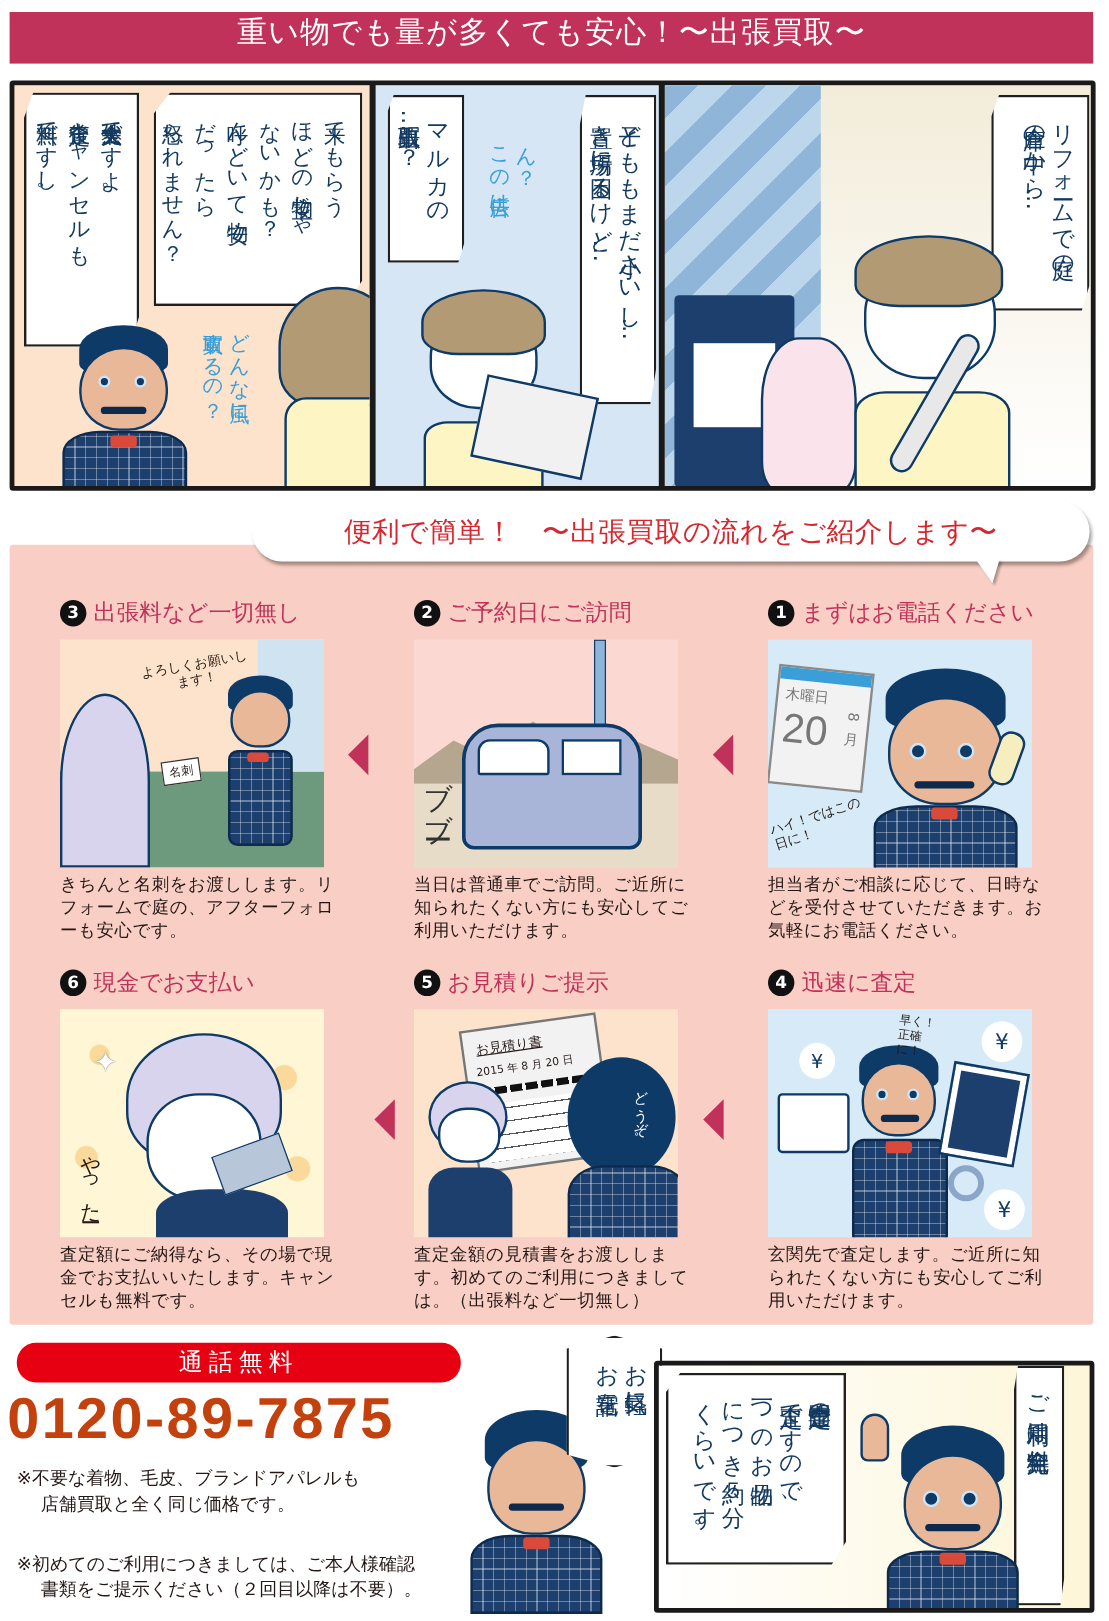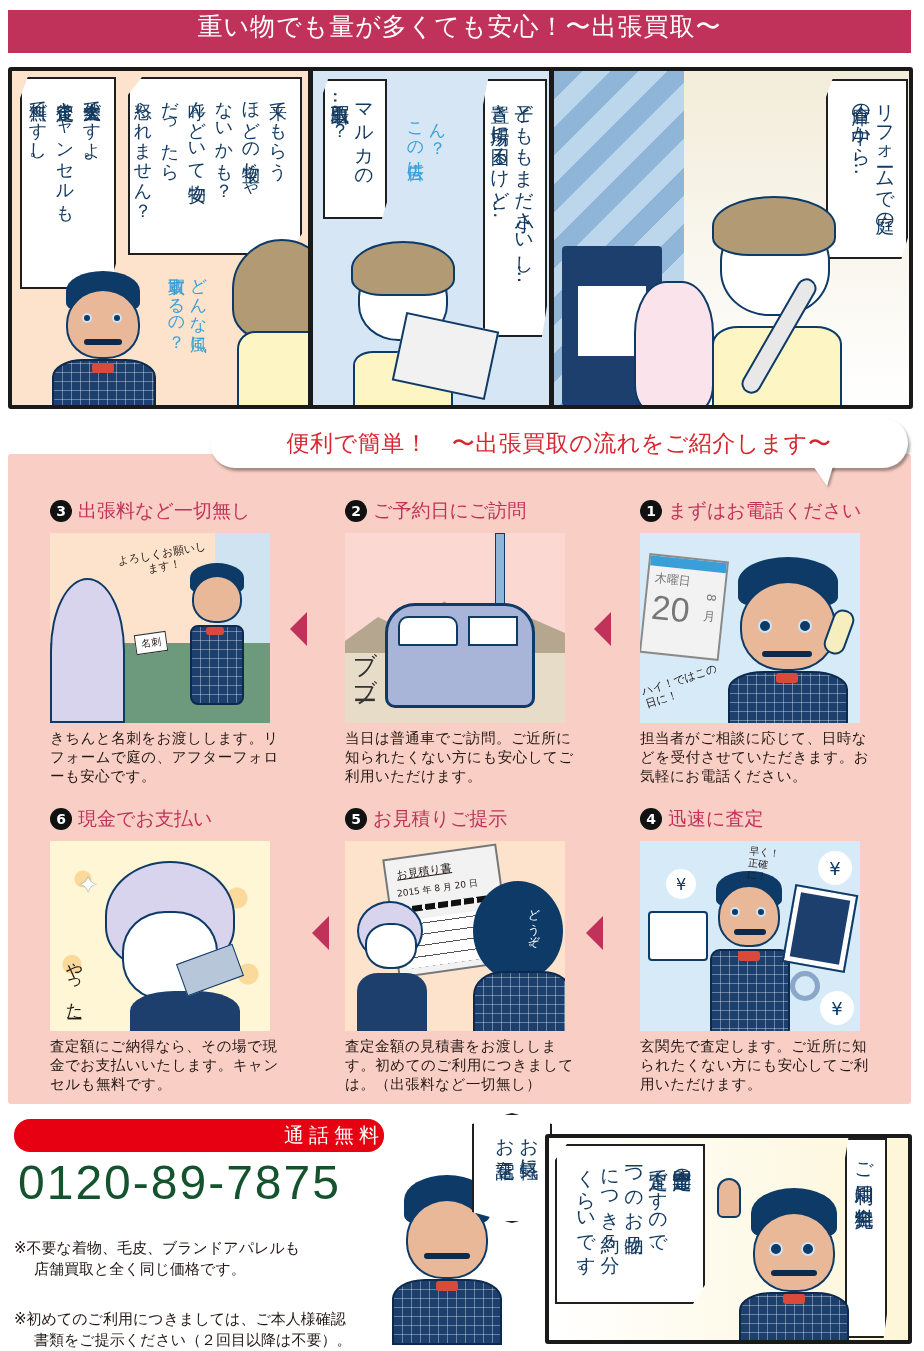--- a/index.html
+++ b/index.html
@@ -83,7 +83,7 @@
   .free-pill {
     position: absolute; left: 14px; top: 1119px; width: 370px; height: 33px;
     background: #e60012; color: #fff; border-radius: 16px;
-    font-size: 20px; letter-spacing: 5px; display: flex; align-items: center; justify-content: flex-end;
+    font-size: 20px; letter-spacing: 5px; display: flex; align-items: center; justify-content: center;
   }
   .phone {
     position: absolute; left: 18px; top: 1155px; color: #14532d; font-size: 48px; letter-spacing: 2px;

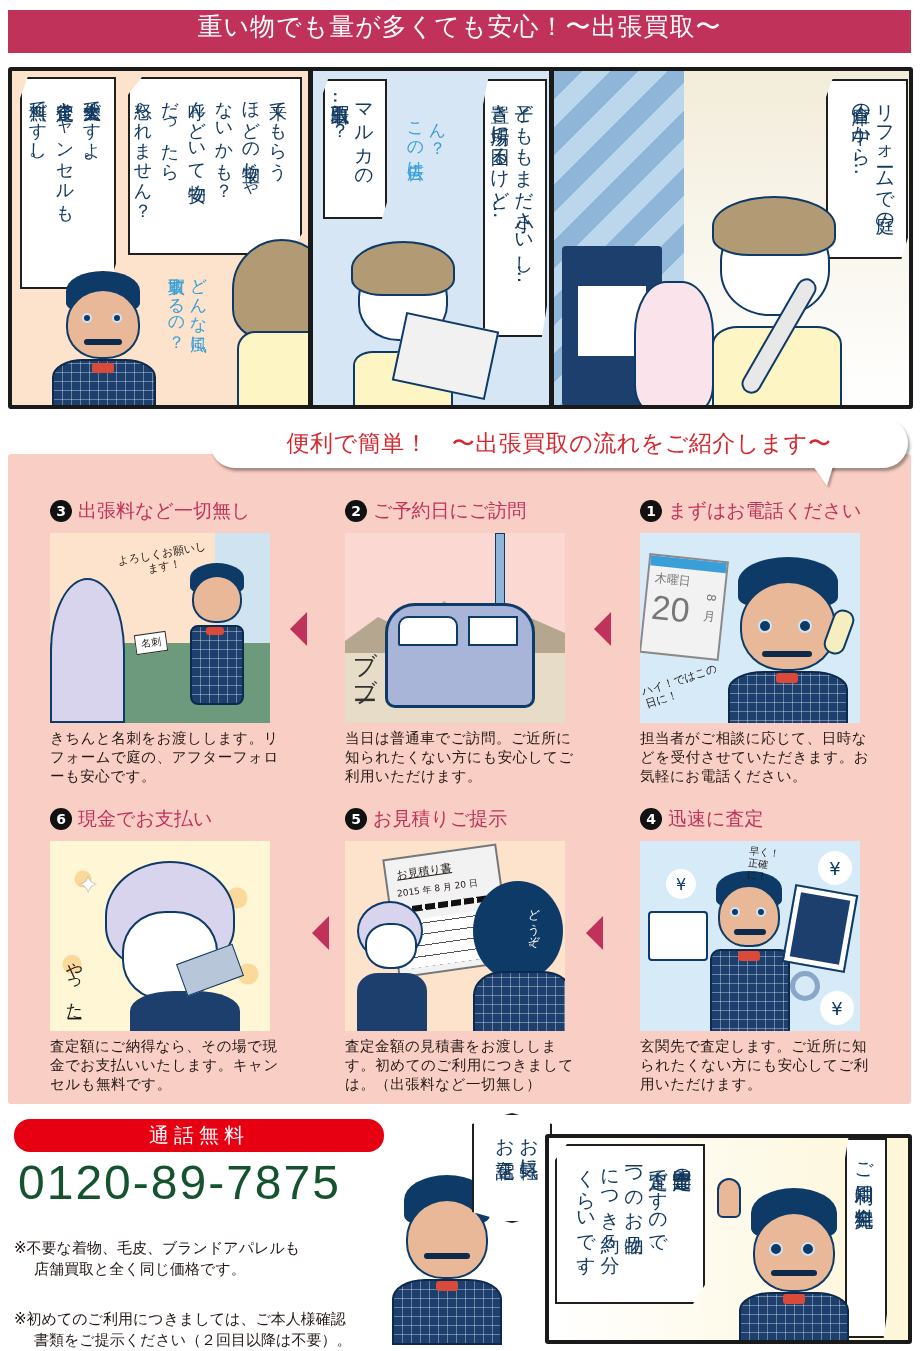--- a/index.html
+++ b/index.html
@@ -86,8 +86,8 @@
     font-size: 20px; letter-spacing: 5px; display: flex; align-items: center; justify-content: center;
   }
   .phone {
-    position: absolute; left: 18px; top: 1155px; color: #14532d; font-size: 48px; letter-spacing: 2px;
-    font-family: "Liberation Sans", sans-serif; font-weight: normal;
+    position: absolute; left: 6px; top: 1155px; color: #c2410c; font-size: 48px; letter-spacing: 2px;
+    font-family: "Liberation Sans", sans-serif; font-weight: bold;
   }
   .note { position: absolute; left: 14px; font-size: 15px; line-height: 21px; color: #231815; margin-top: 16px; }
   .note .indent { padding-left: 20px; display: block; }

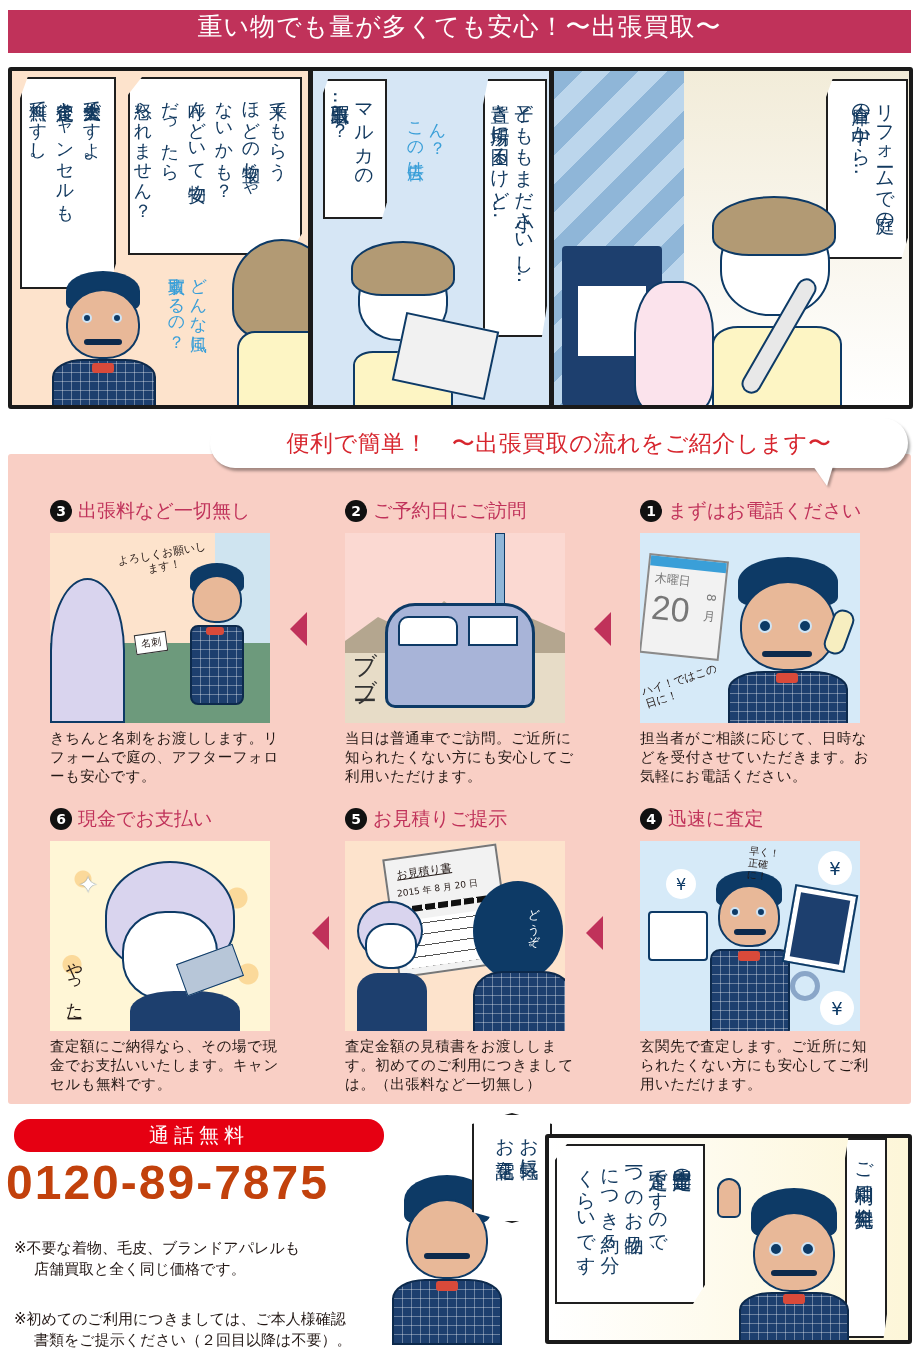--- a/index.html
+++ b/index.html
@@ -89,7 +89,7 @@
     position: absolute; left: 6px; top: 1155px; color: #c2410c; font-size: 48px; letter-spacing: 2px;
     font-family: "Liberation Sans", sans-serif; font-weight: bold;
   }
-  .note { position: absolute; left: 14px; font-size: 15px; line-height: 21px; color: #231815; margin-top: 16px; }
+  .note { position: absolute; left: 14px; font-size: 15px; line-height: 21px; color: #231815; }
   .note .indent { padding-left: 20px; display: block; }
 
   .bottom-panel {

